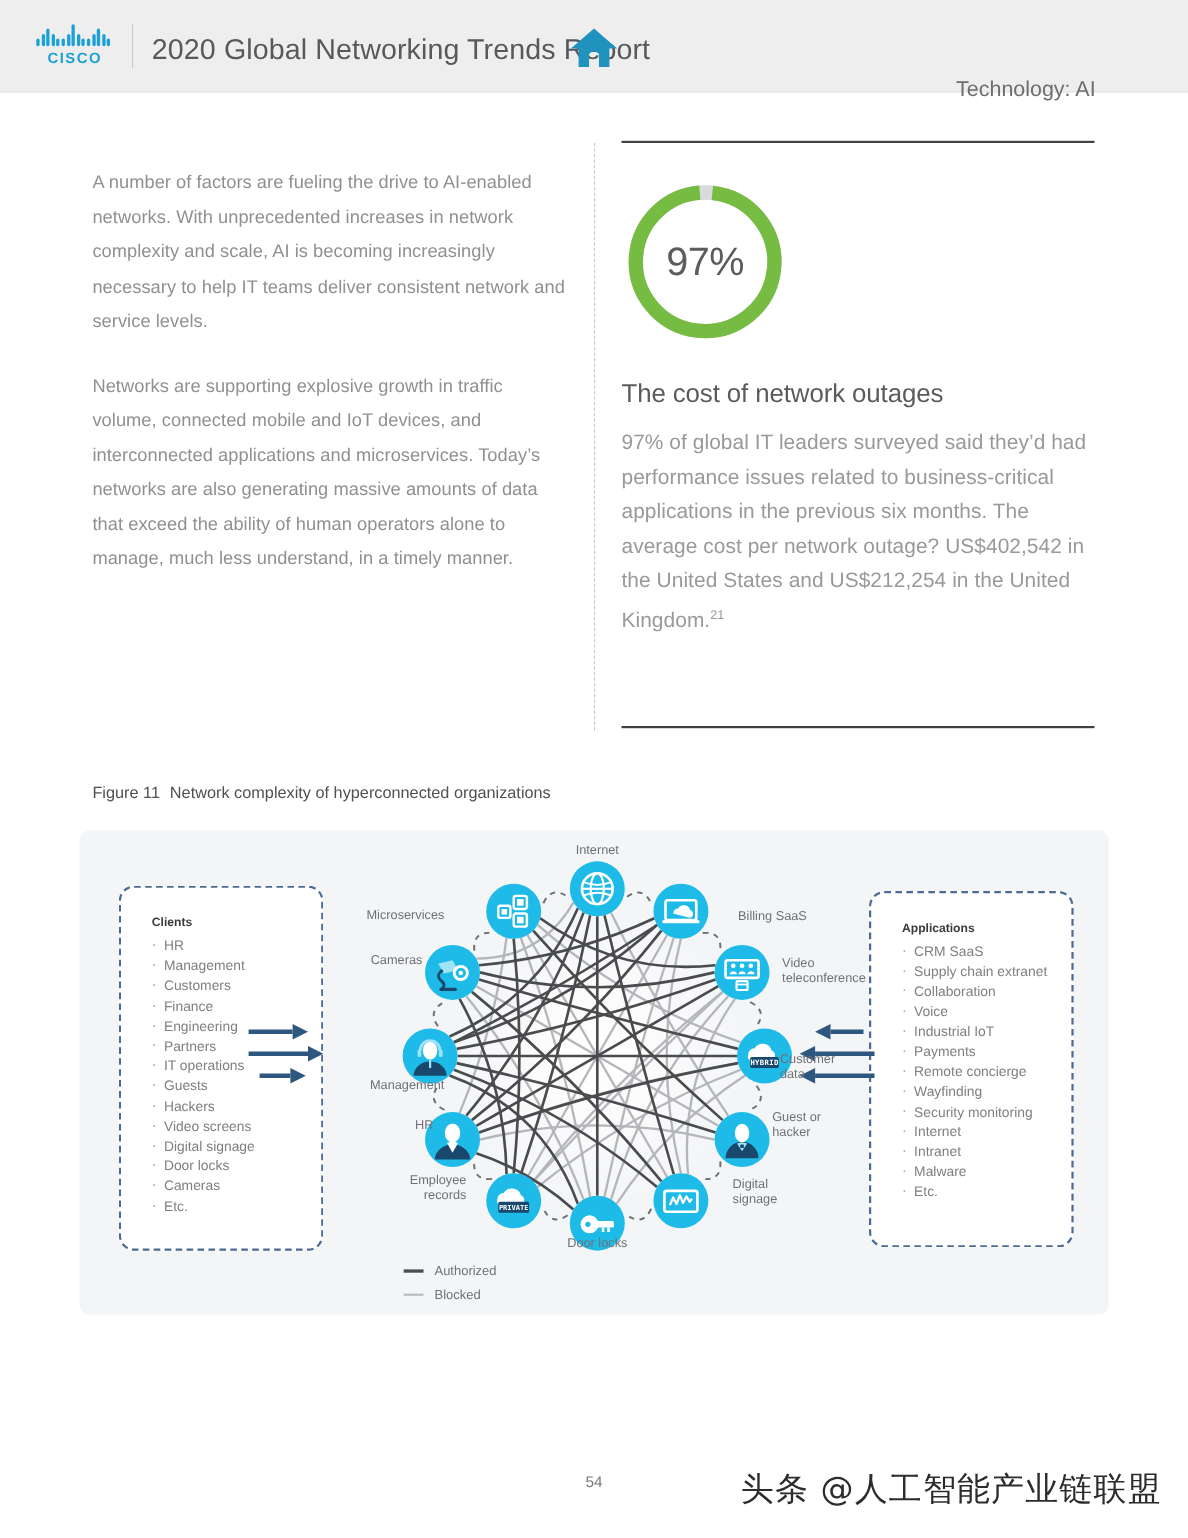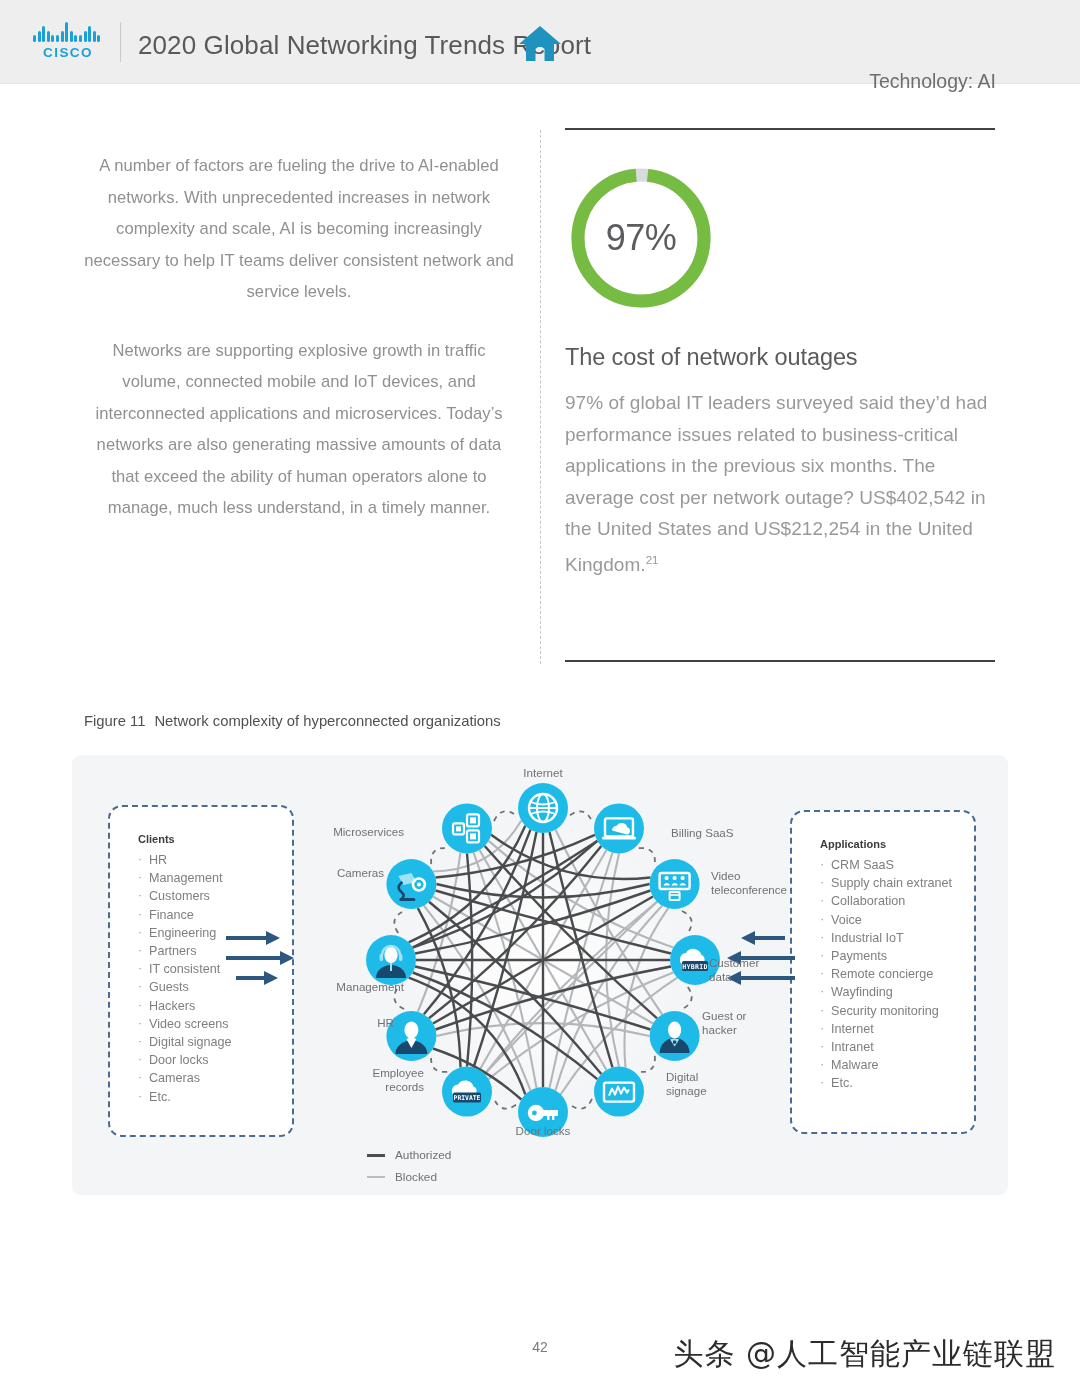--- a/index.html
+++ b/index.html
@@ -47,7 +47,6 @@
   .body-left {
     font-size:16.6px; color:#8e9091; line-height:31.5px; letter-spacing:.05px;
     margin-top:22px;
-    text-align:center;
   }
   .body-left p + p { margin-top:27px; }
 

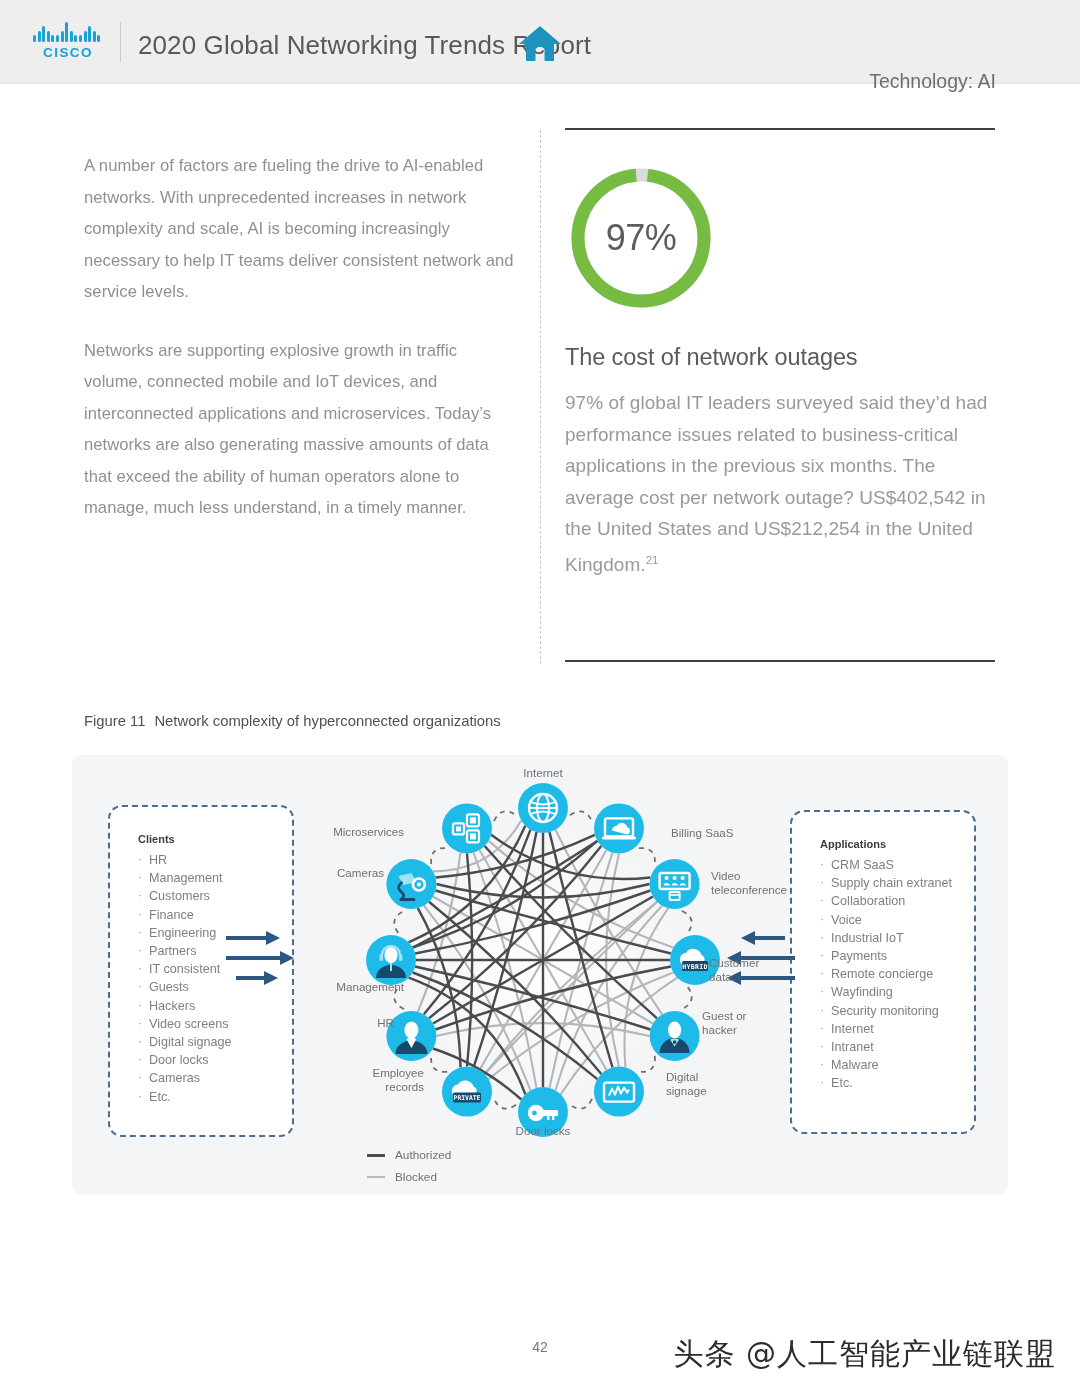--- a/index.html
+++ b/index.html
@@ -215,7 +215,7 @@
           <li>Finance</li>
           <li>Engineering</li>
           <li>Partners</li>
-          <li>IT consistent</li>
+          <li>IT operations</li>
           <li>Guests</li>
           <li>Hackers</li>
           <li>Video screens</li>

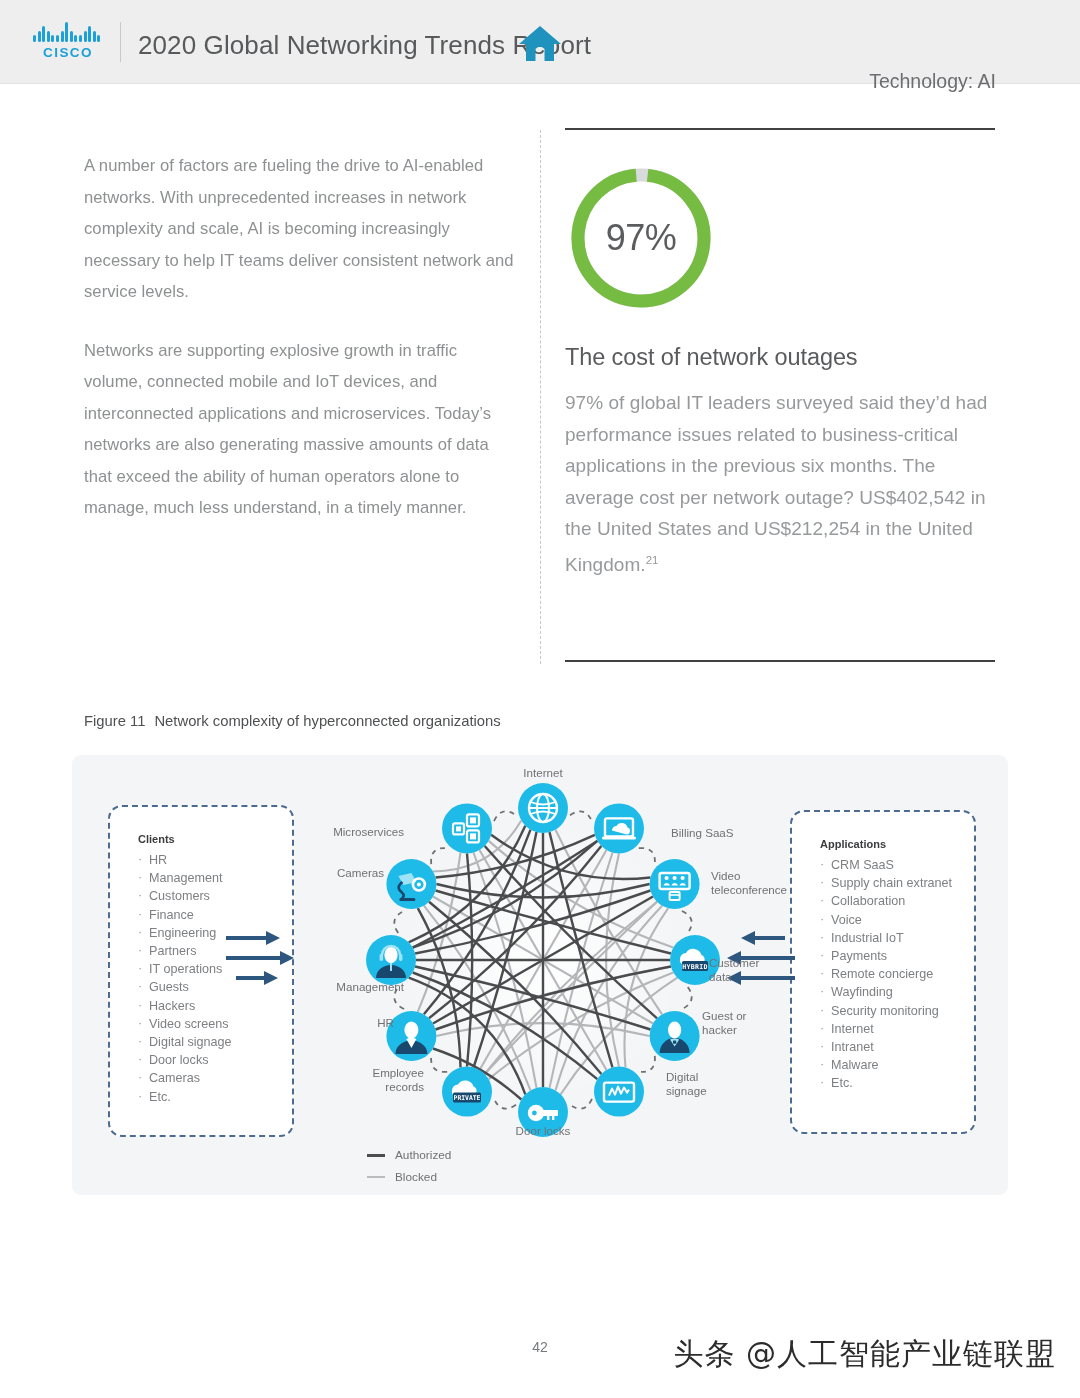--- a/index.html
+++ b/index.html
@@ -489,7 +489,7 @@
     </div>
   </div>
 
-  <div class="page-num">42</div>
+  <div class="page-num">54</div>
   <div class="watermark">头条 @人工智能产业链联盟</div>
 
 </div>

